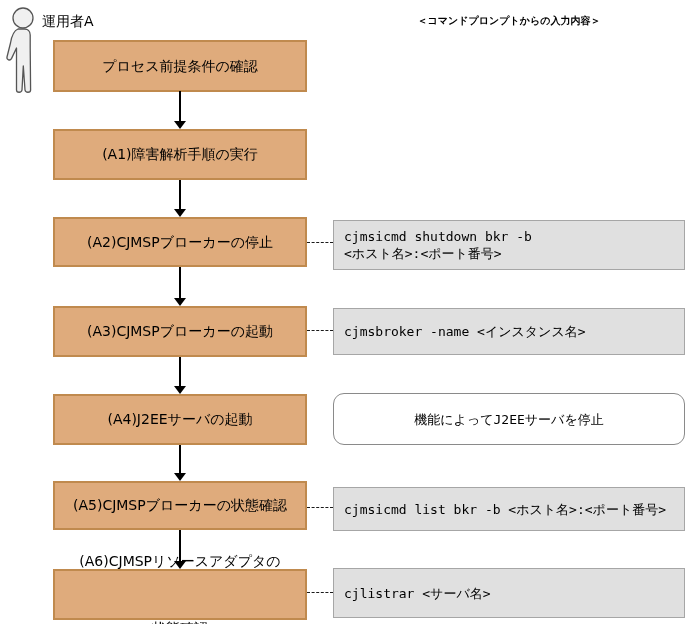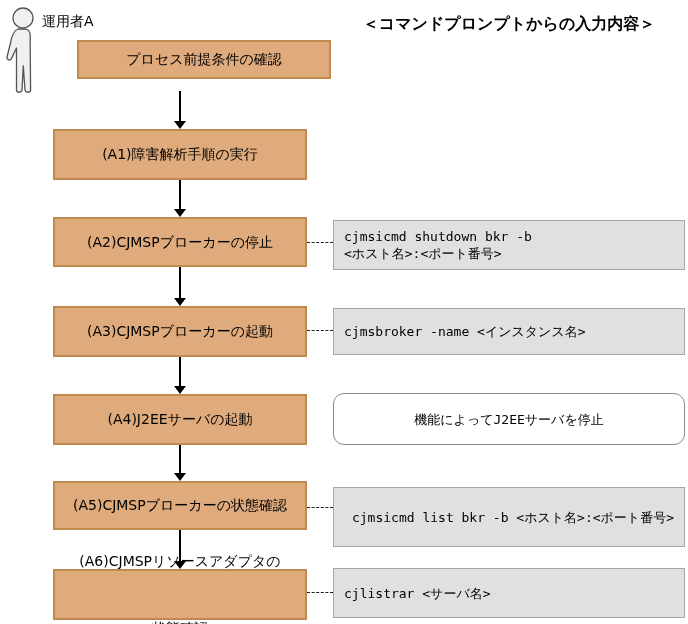--- a/index.html
+++ b/index.html
@@ -13,7 +13,7 @@
   .actor-label{position:absolute;left:42px;top:13px;font-size:14px;white-space:nowrap;}
   .header{
     position:absolute;left:333px;top:14px;width:352px;
-    text-align:center;font-weight:bold;font-size:16px;white-space:nowrap;
+    text-align:center;font-weight:bold;font-size:10px;white-space:nowrap;
   }
 
   .step{

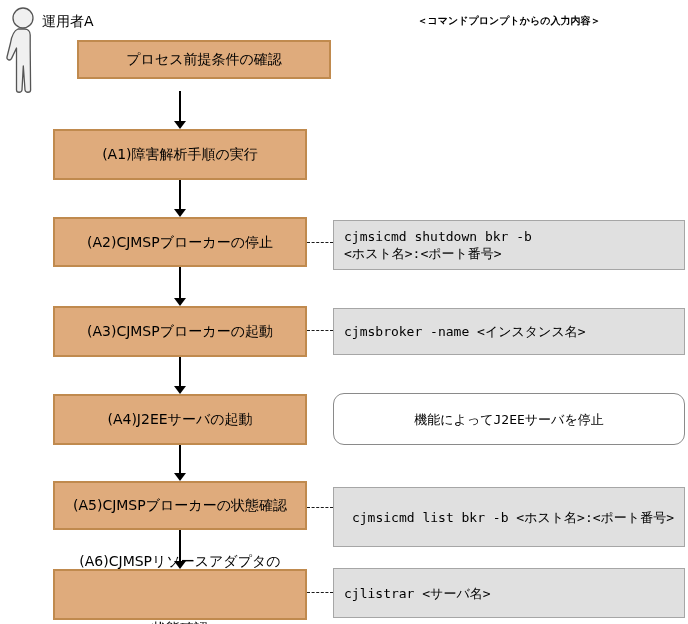--- a/index.html
+++ b/index.html
@@ -62,7 +62,7 @@
 
   <div class="header">＜コマンドプロンプトからの入力内容＞</div>
 
-  <div class="step" style="top:40px;height:39px;margin-left:24px;">
+  <div class="step" style="top:40px;height:52px;">
     <span>プロセス前提条件の確認</span>
   </div>
   <div class="step" style="top:129px;height:51px;">

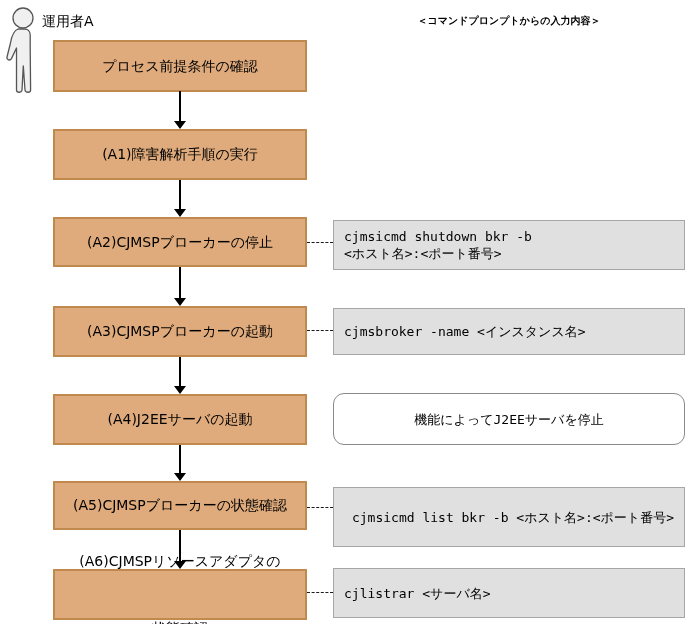--- a/index.html
+++ b/index.html
@@ -113,7 +113,7 @@
   <div class="note info" style="top:393px;height:52px;">
     <span>機能によってJ2EEサーバを停止</span>
   </div>
-  <div class="note" style="top:487px;height:60px;align-items:flex-end;">
+  <div class="note" style="top:487px;height:44px;">
     <span>cjmsicmd list bkr -b &lt;ホスト名&gt;:&lt;ポート番号&gt;</span>
   </div>
   <div class="note" style="top:568px;height:50px;">

